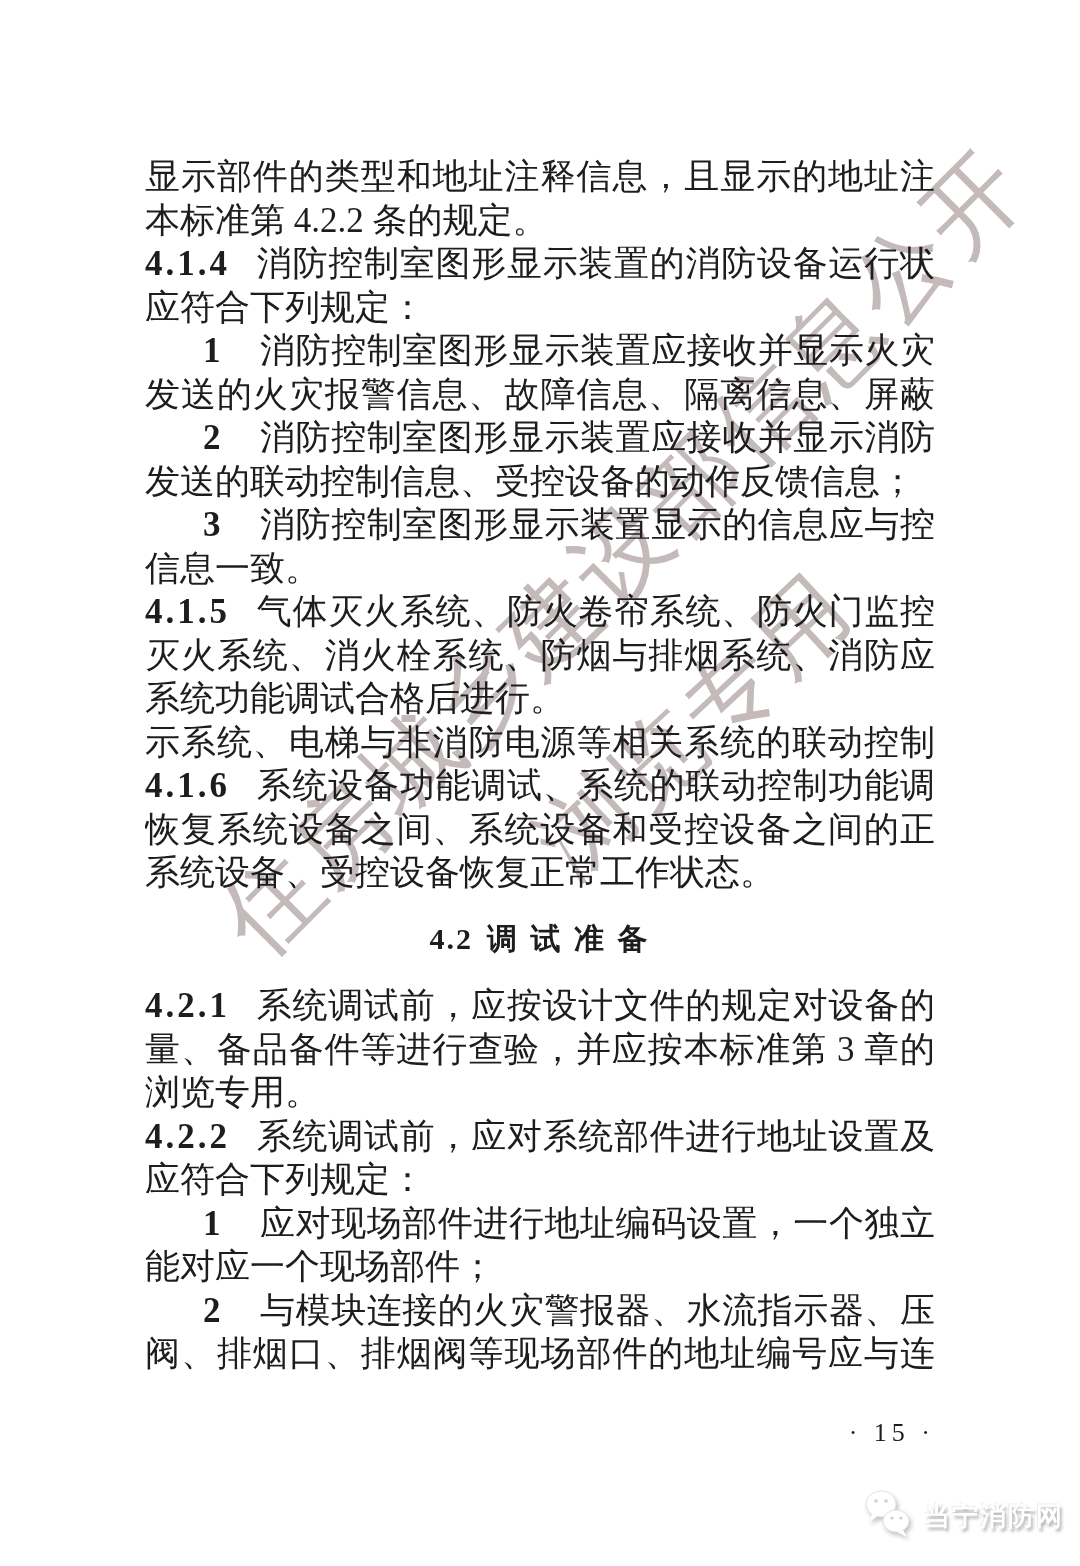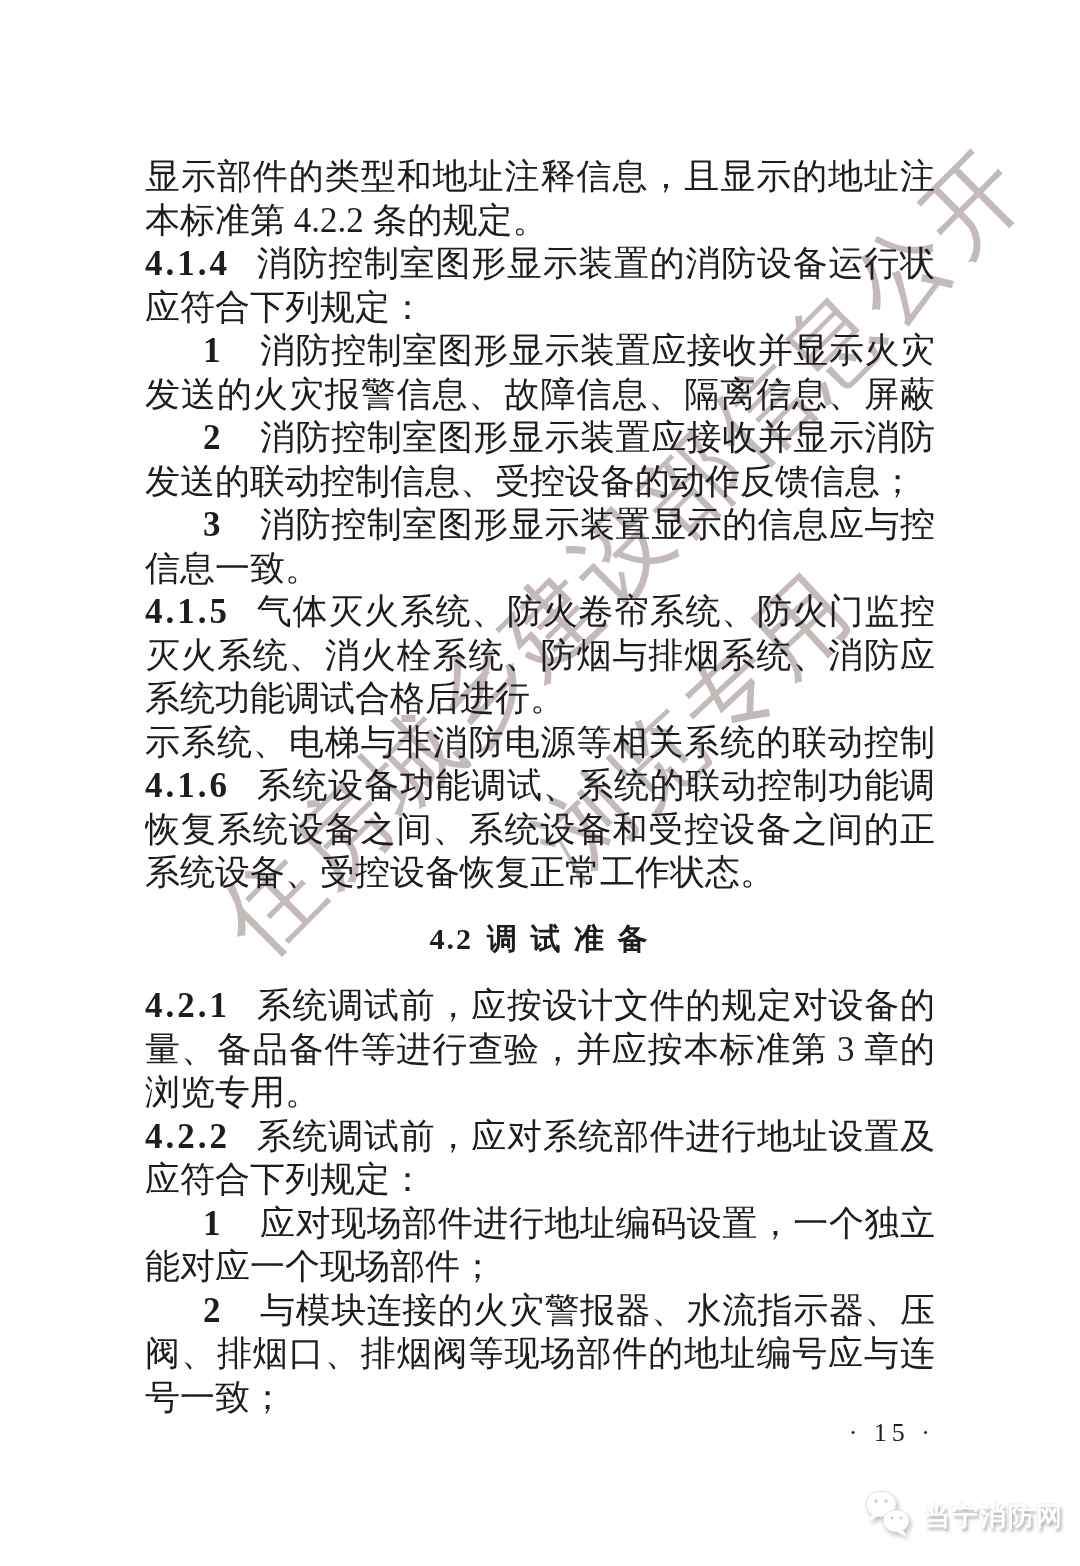--- a/index.html
+++ b/index.html
@@ -141,7 +141,6 @@
     <div class="line"><span>能对应一个现场部件；</span></div>
     <div class="line fill item"><span class="num">2</span><span>与模块连接的火灾警报器、水流指示器、压力开关、报警</span></div>
     <div class="line fill"><span>阀、排烟口、排烟阀等现场部件的地址编号应与连接模块的地址编</span></div>
-    <div class="line"><span>号一致；</span></div>
   </div>
 
 <div class="footer">· 15 ·</div>

